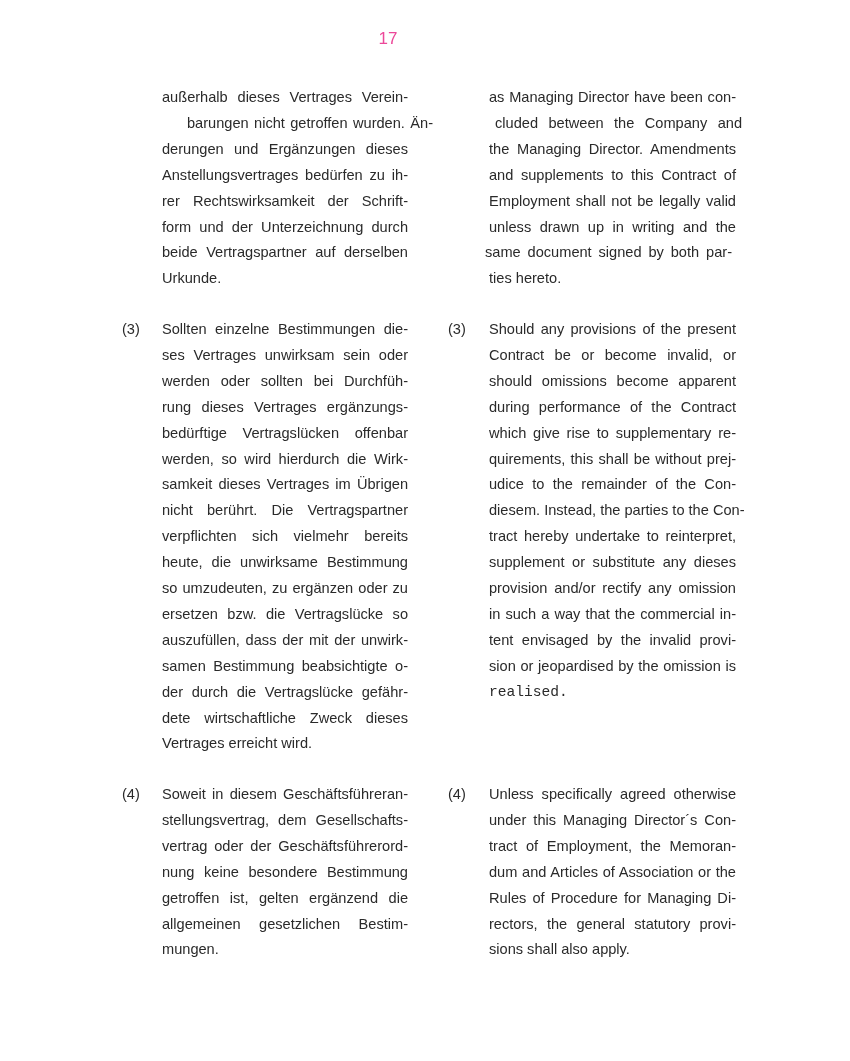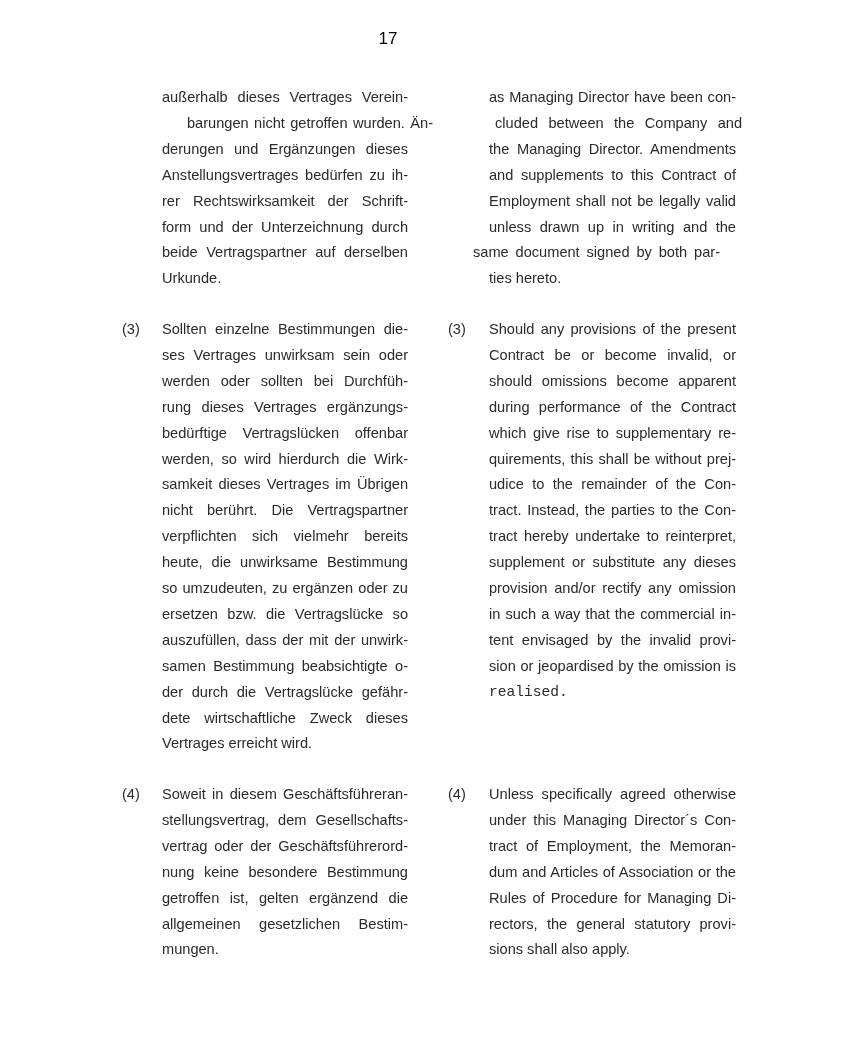--- a/index.html
+++ b/index.html
@@ -9,7 +9,7 @@
     }
     .page-number {
       position: absolute; top: 29px; left: 0; width: 776px; text-align: center;
-      font-size: 17px; color: #000000;
+      font-size: 17px; color: #ec4899;
     }
     .line {
       position: absolute; font-size: 14.6px; line-height: 18px; white-space: nowrap;

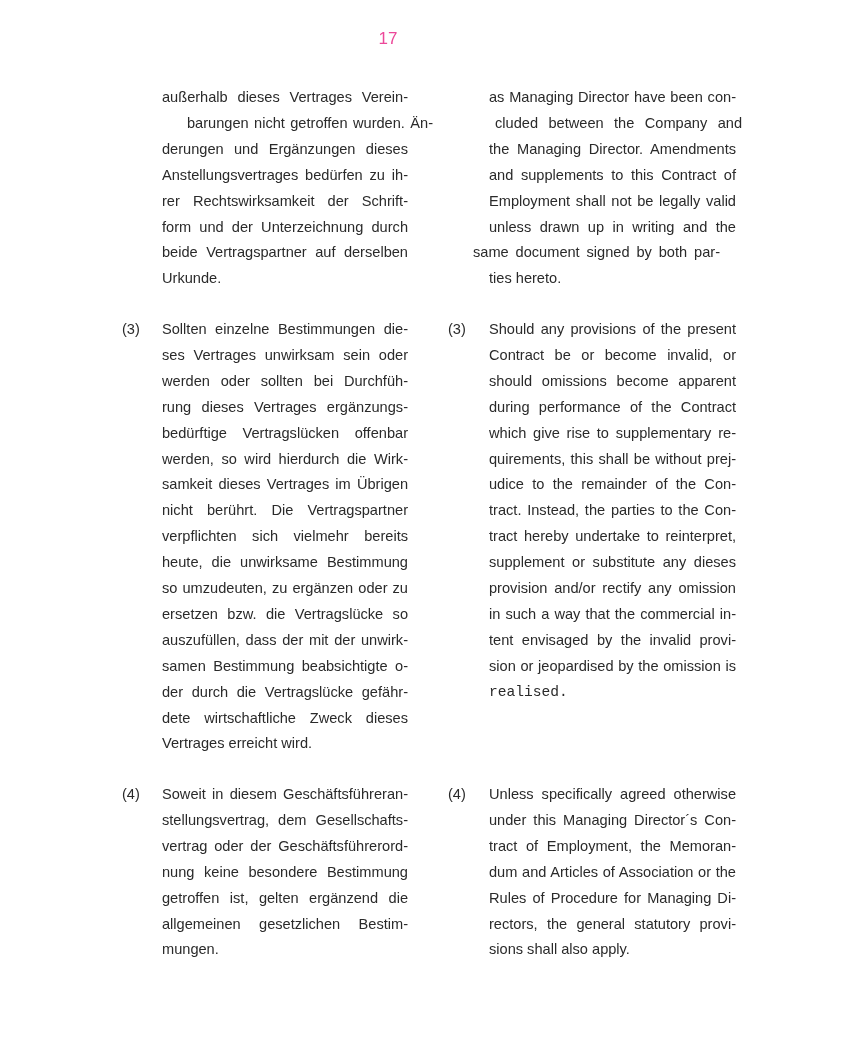--- a/index.html
+++ b/index.html
@@ -63,7 +63,7 @@
     <div class="line" style="left: 489px; top: 165.7px; width: 247px;">and supplements to this Contract of</div>
     <div class="line" style="left: 489px; top: 191.6px; width: 247px;">Employment shall not be legally valid</div>
     <div class="line" style="left: 489px; top: 217.5px; width: 247px;">unless drawn up in writing and the</div>
-    <div class="line" style="left: 473px; top: 243.4px; width: 247px;">same document signed by both par-</div>
+    <div class="line" style="left: 485px; top: 243.4px; width: 247px;">same document signed by both par-</div>
     <div class="line last" style="left: 489px; top: 269.3px; width: 247px;">ties hereto.</div>
     <div class="num" style="left: 448px; top: 320px;">(3)</div>
     <div class="line" style="left: 489px; top: 320px; width: 247px;">Should any provisions of the present</div>

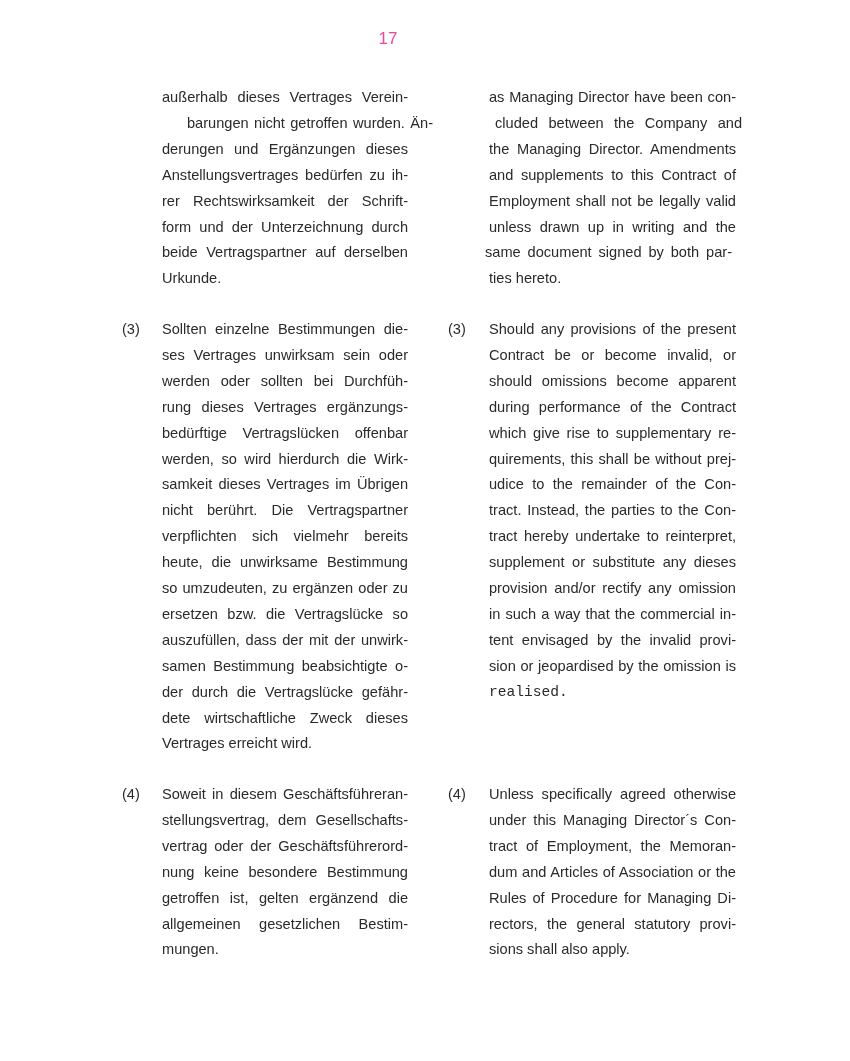--- a/index.html
+++ b/index.html
@@ -73,7 +73,7 @@
     <div class="line" style="left: 489px; top: 423.6px; width: 247px;">which give rise to supplementary re-</div>
     <div class="line" style="left: 489px; top: 449.5px; width: 247px;">quirements, this shall be without prej-</div>
     <div class="line" style="left: 489px; top: 475.4px; width: 247px;">udice to the remainder of the Con-</div>
-    <div class="line" style="left: 489px; top: 501.3px; width: 247px;">tract. Instead, the parties to the Con-</div>
+    <div class="line" style="left: 489px; top: 501.3px; width: 247px;">diesem. Instead, the parties to the Con-</div>
     <div class="line" style="left: 489px; top: 527.2px; width: 247px;">tract hereby undertake to reinterpret,</div>
     <div class="line" style="left: 489px; top: 553.1px; width: 247px;">supplement or substitute any dieses</div>
     <div class="line" style="left: 489px; top: 579px; width: 247px;">provision and/or rectify any omission</div>

